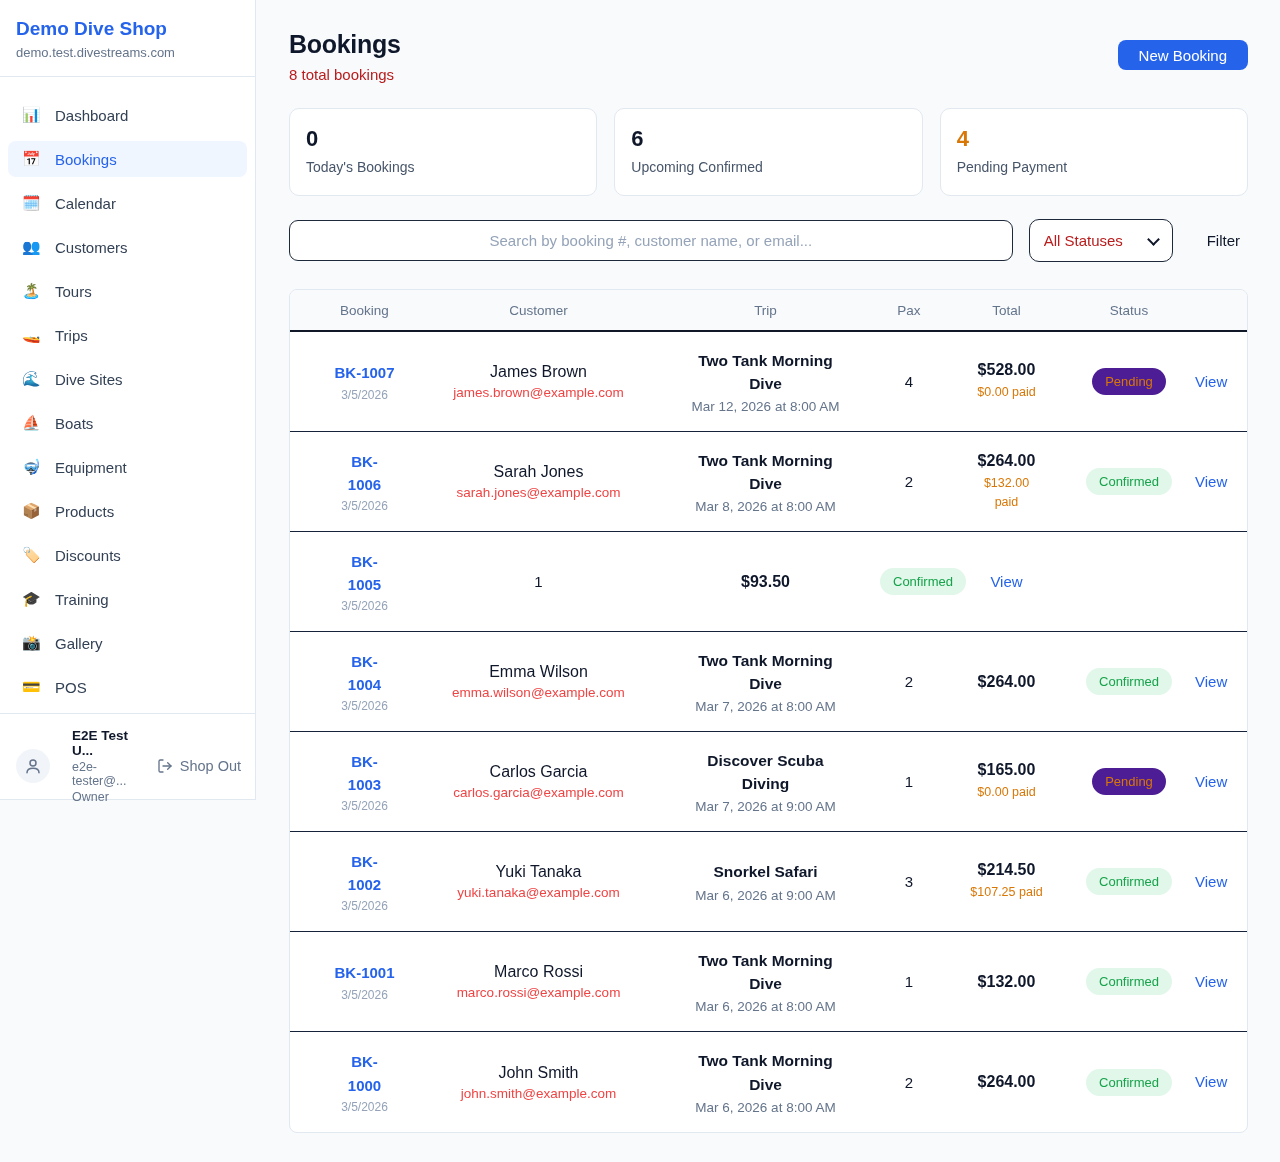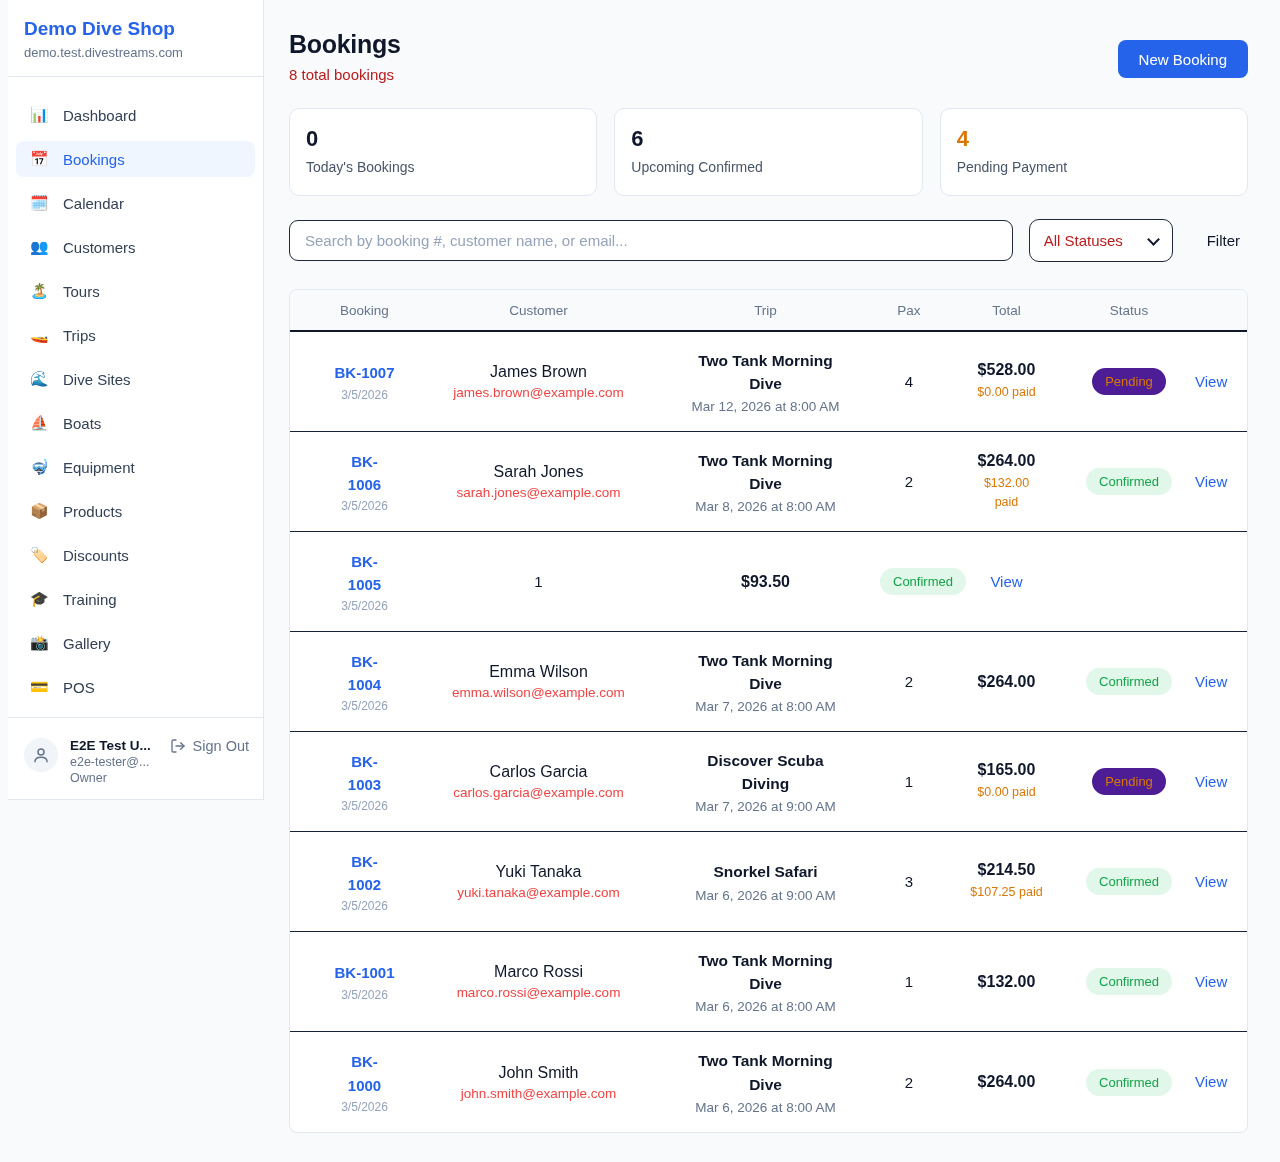--- a/index.html
+++ b/index.html
@@ -15,7 +15,7 @@
 
   
   .sidebar {
-    position:absolute; left:8px; top:0; width:256px; height:800px;
+    position:absolute; left:0; top:0; width:256px; height:800px;
     background:#ffffff;
     border-right:1px solid #e2e8f0;
     border-bottom:1px solid #e2e8f0;

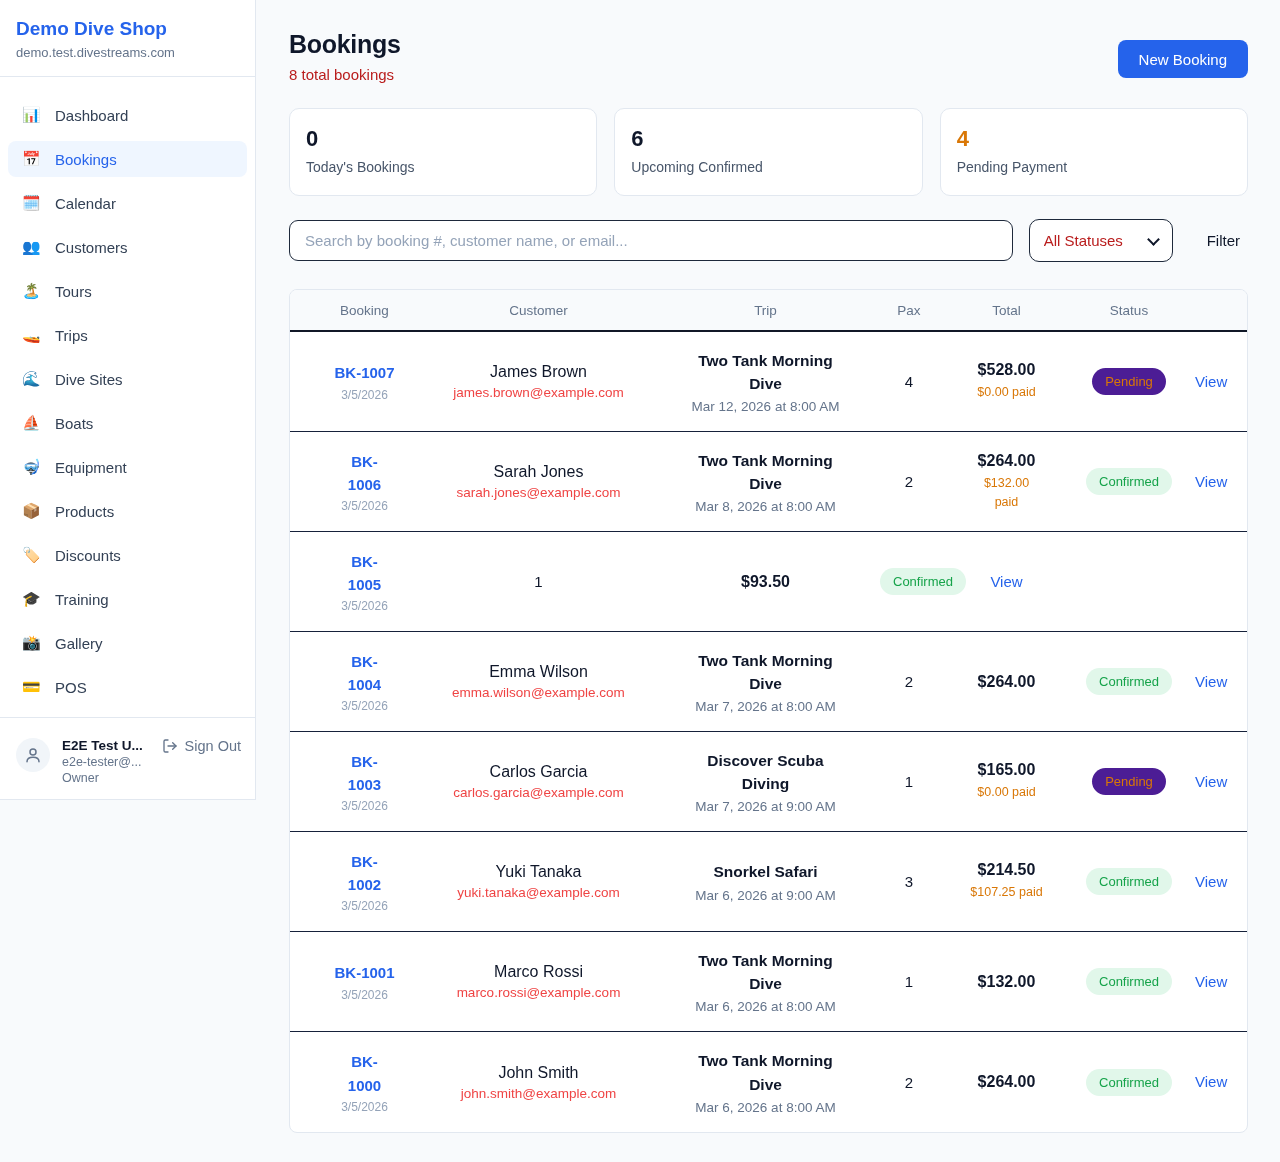--- a/index.html
+++ b/index.html
@@ -57,7 +57,7 @@
   .btn-primary {
     background:var(--accent,#2563eb); color:#fff; border:none; cursor:pointer;
     font-family:inherit; font-size:15px; font-weight:500;
-    padding:0 21px; height:38px; border-radius:8px; margin-top:10px;
+    padding:0 21px; height:30px; border-radius:8px; margin-top:10px;
   }
 
   .stats-row { display:grid; grid-template-columns:1fr 1fr 1fr; gap:17px; margin-top:25px; }

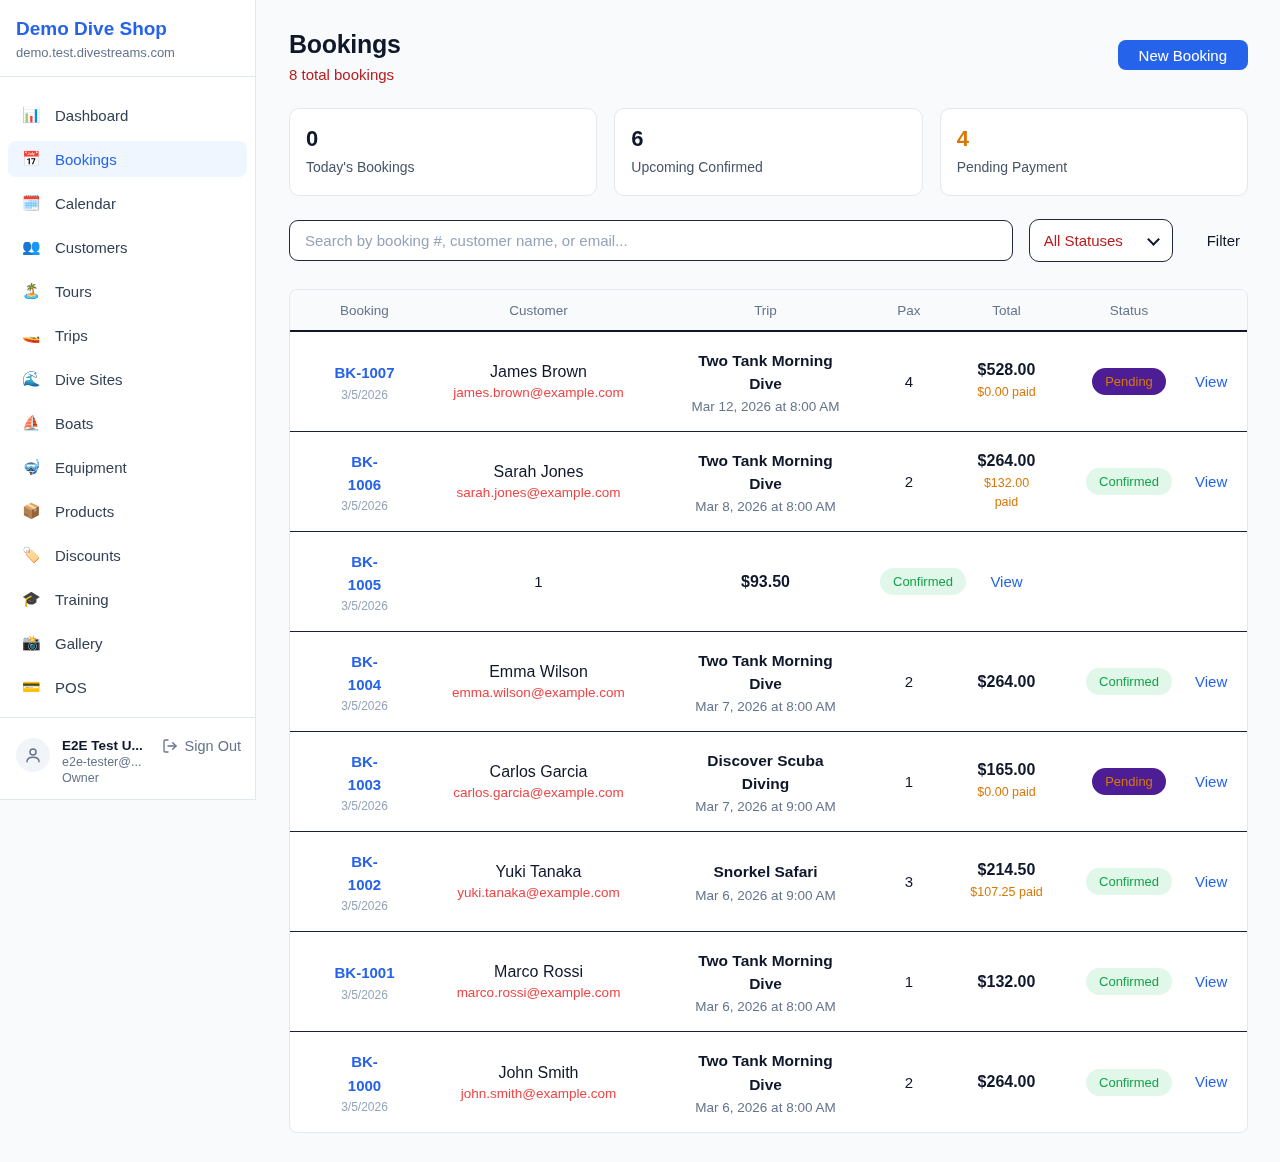--- a/index.html
+++ b/index.html
@@ -74,6 +74,7 @@
     flex:1; height:41px; border:1.5px solid #1e293b; border-radius:9px;
     padding:12px 15px; font-size:15px; font-family:inherit; color:#0f172a; background:#fff;
     outline:none;
+    text-align:center;
   }
   .search-input::placeholder { color:#94a3b8; }
   .select-wrap { position:relative; margin-left:16px; }

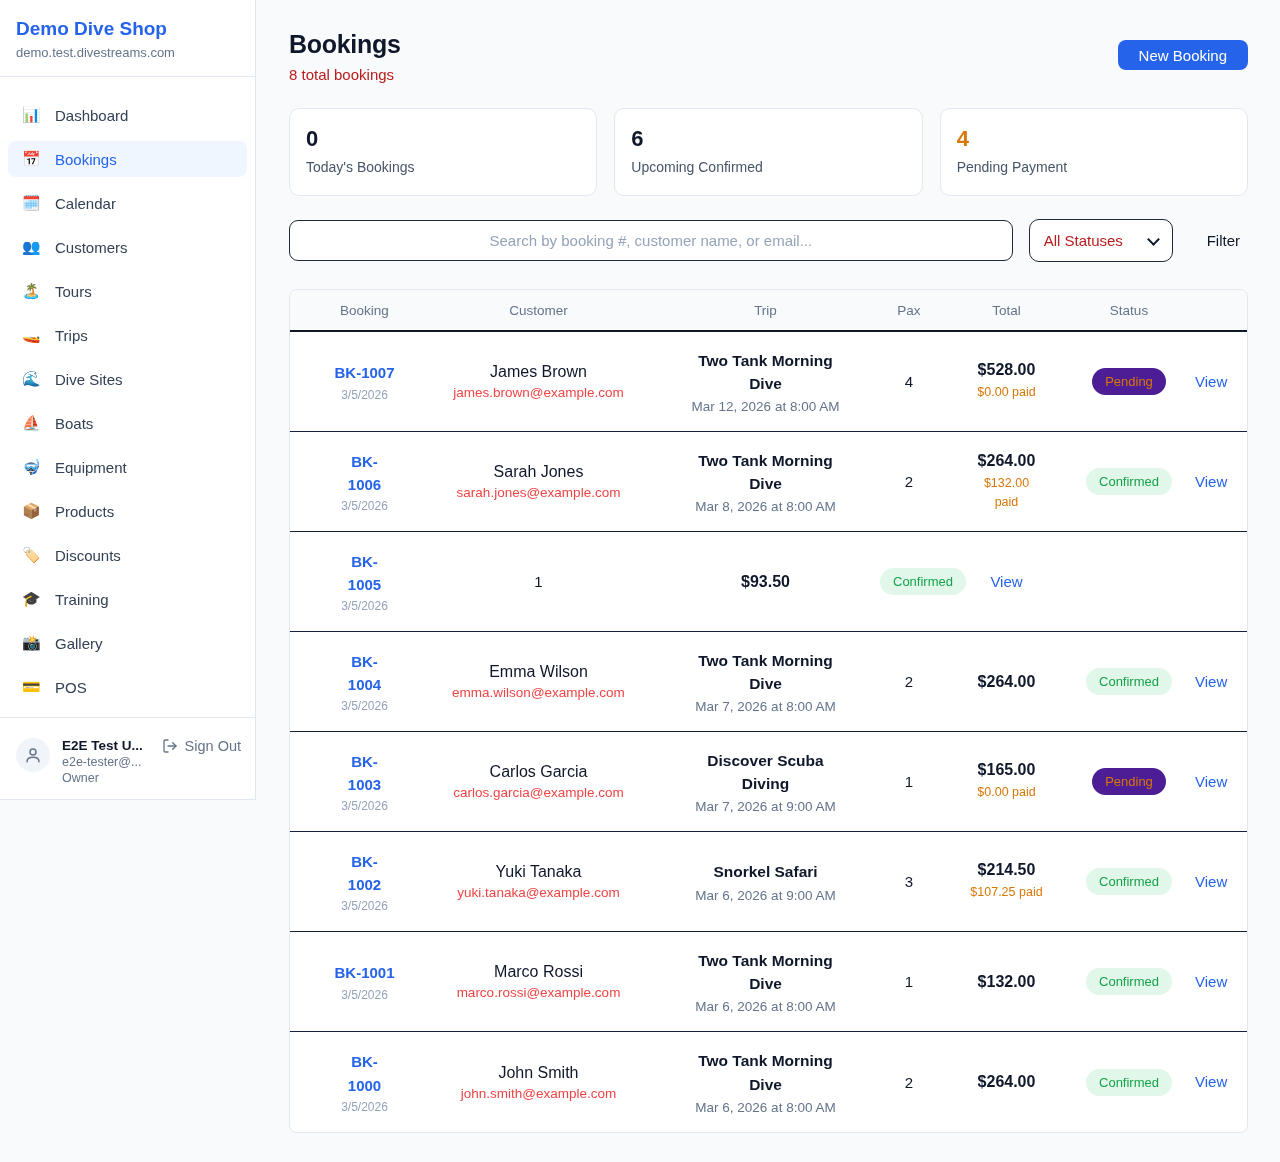--- a/index.html
+++ b/index.html
@@ -33,8 +33,8 @@
   .nav-item.active { background:#eff6ff; color:var(--accent,#2563eb); font-weight:500; }
   .nav-icon { width:20px; font-size:15px; text-align:center; }
   .user-row {
-    border-top:1px solid #e2e8f0; padding:20px 14px 14px 16px;
-    display:flex; align-items:flex-start; gap:12px;
+    border-top:1px solid #e2e8f0; padding:14px 14px 14px 16px;
+    display:flex; align-items:center; gap:22px;
   }
   .avatar {
     width:34px; height:34px; border-radius:50%; background:#f1f5f9;

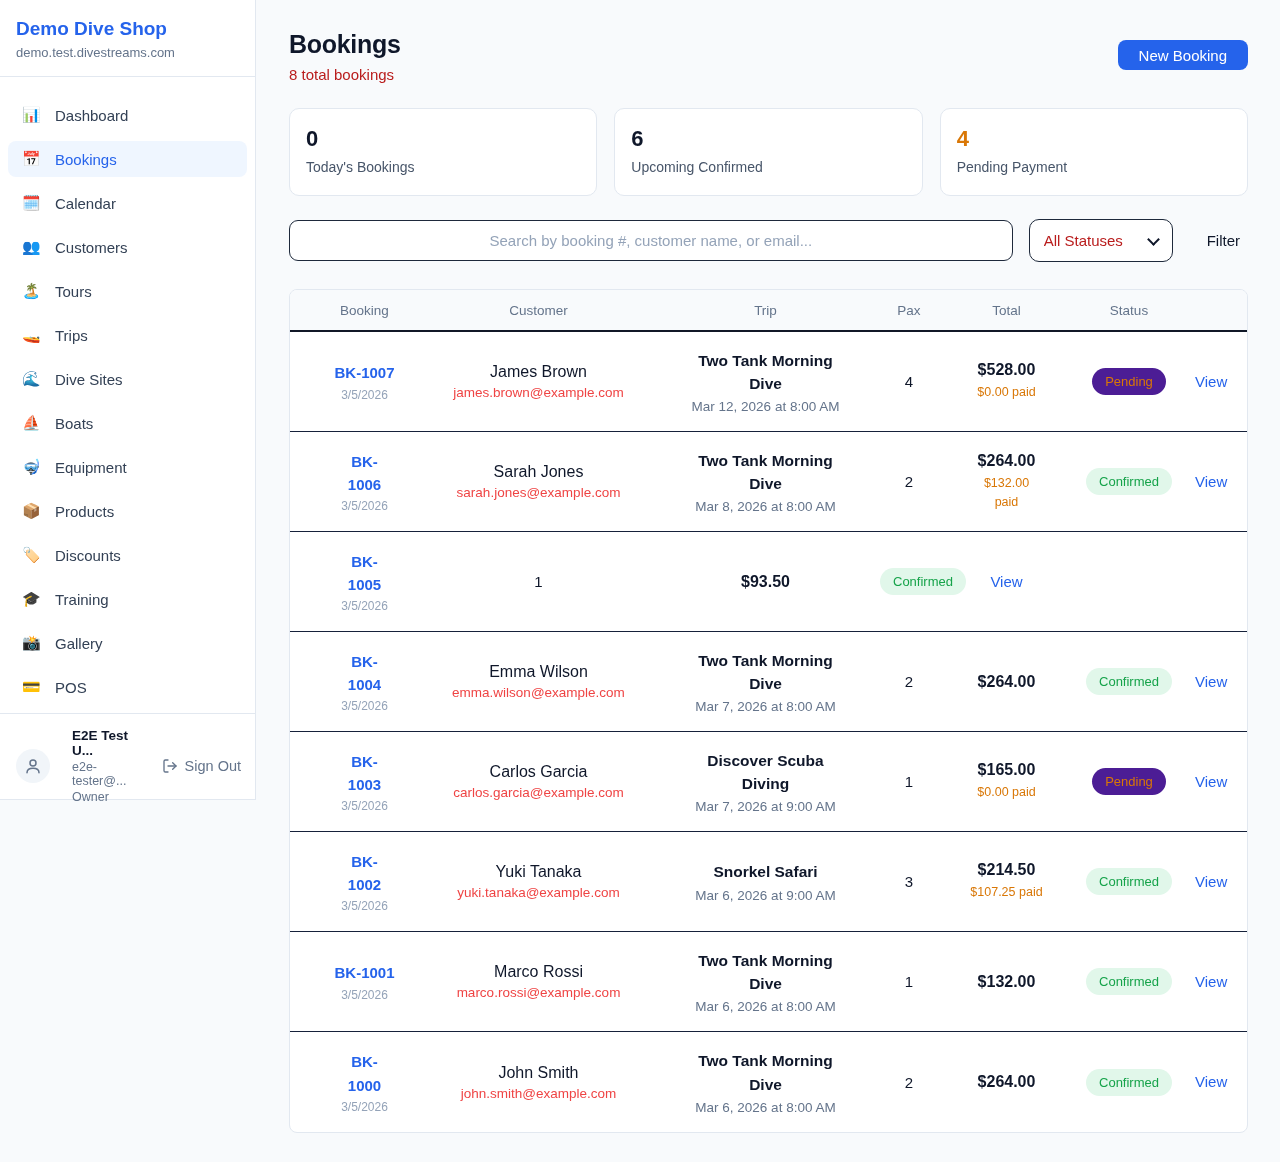--- a/index.html
+++ b/index.html
@@ -211,7 +211,7 @@
           <polyline points="16 17 21 12 16 7"></polyline>
           <line x1="21" y1="12" x2="9" y2="12"></line>
       </svg>
-      <span>Sign Out</span>
+      <span>Shop Out</span>
     </button>
   </div>
 </aside>

